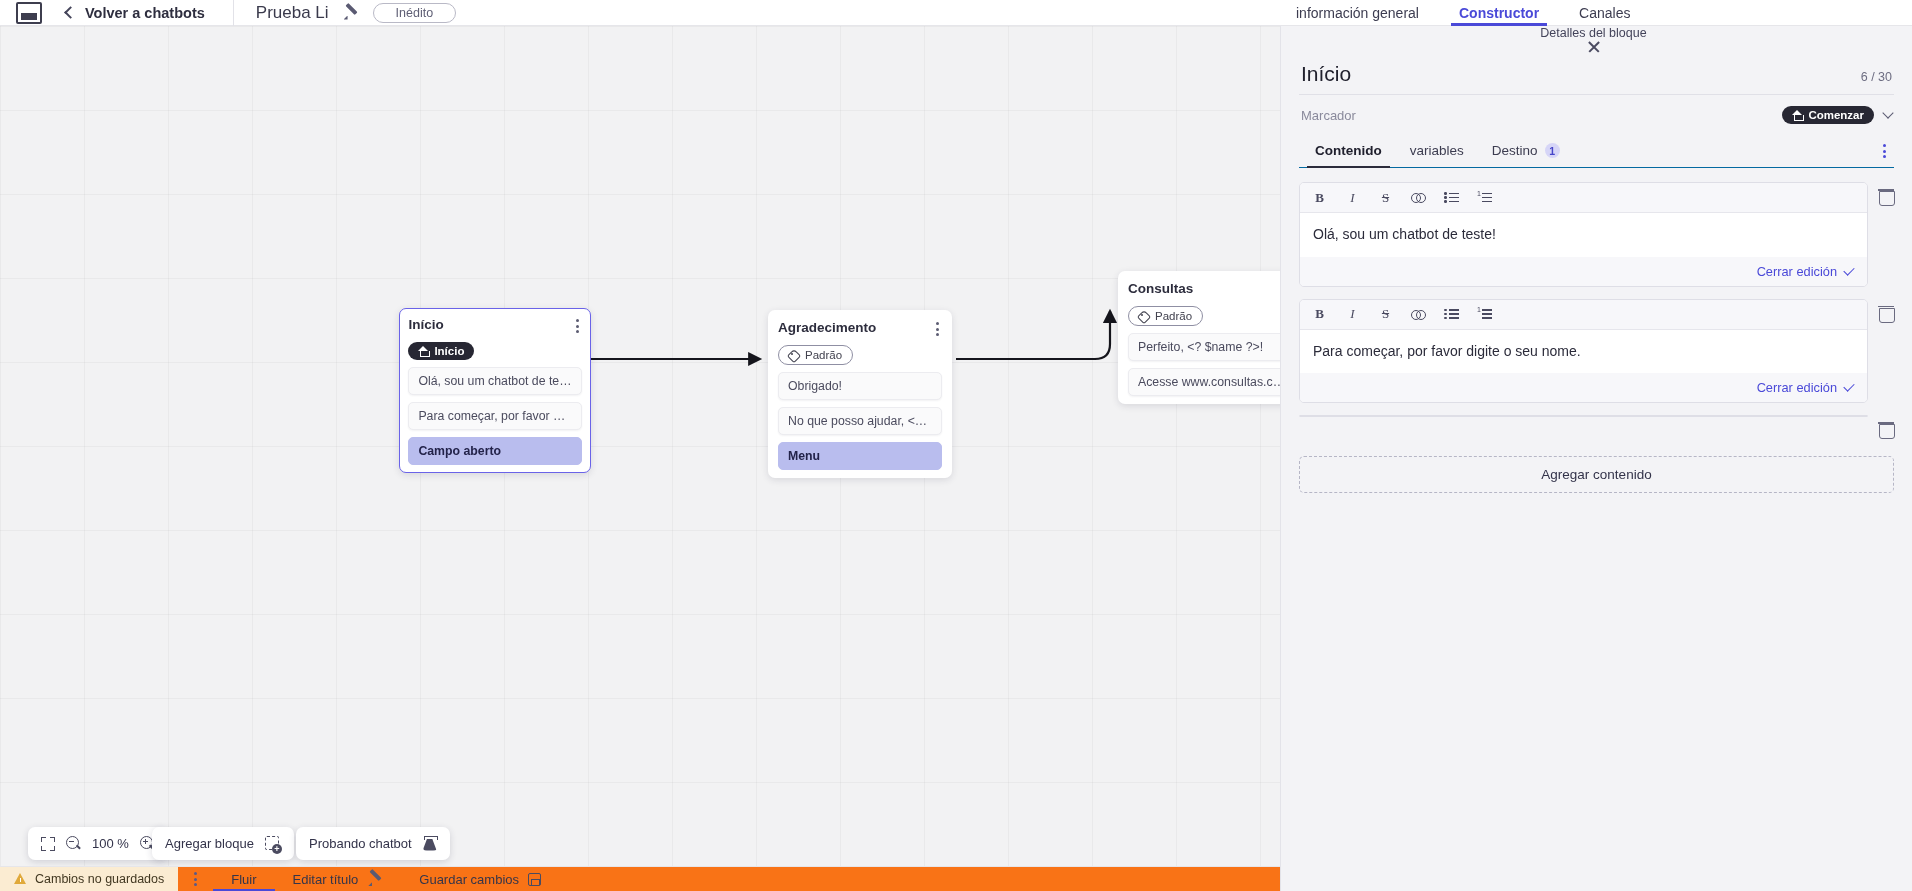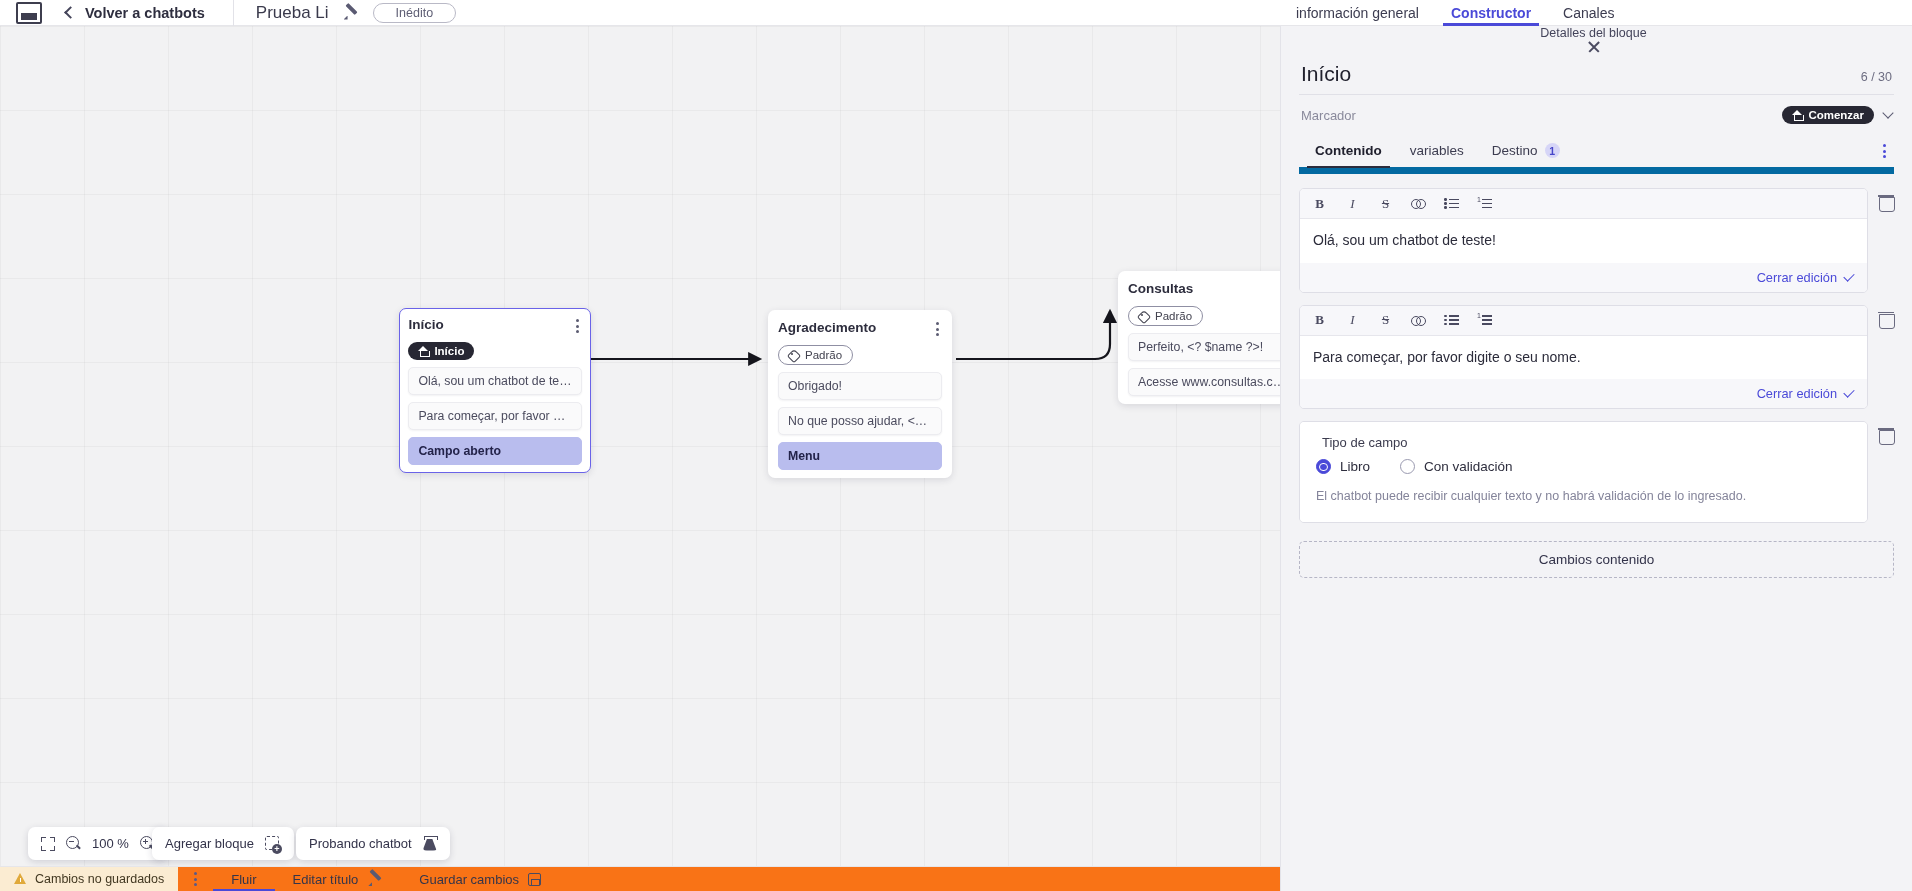--- a/index.html
+++ b/index.html
@@ -53,7 +53,7 @@
   
   #right-tabs {
     position: absolute; right: 0; top: 0; width: 632px; height: 26px;
-    background:#fff; display:flex; align-items:center; gap:0;
+    background:#fff; display:flex; align-items:center; gap:8px;
     border-bottom: 1px solid #e6e6ea;
   }
   .rtab {

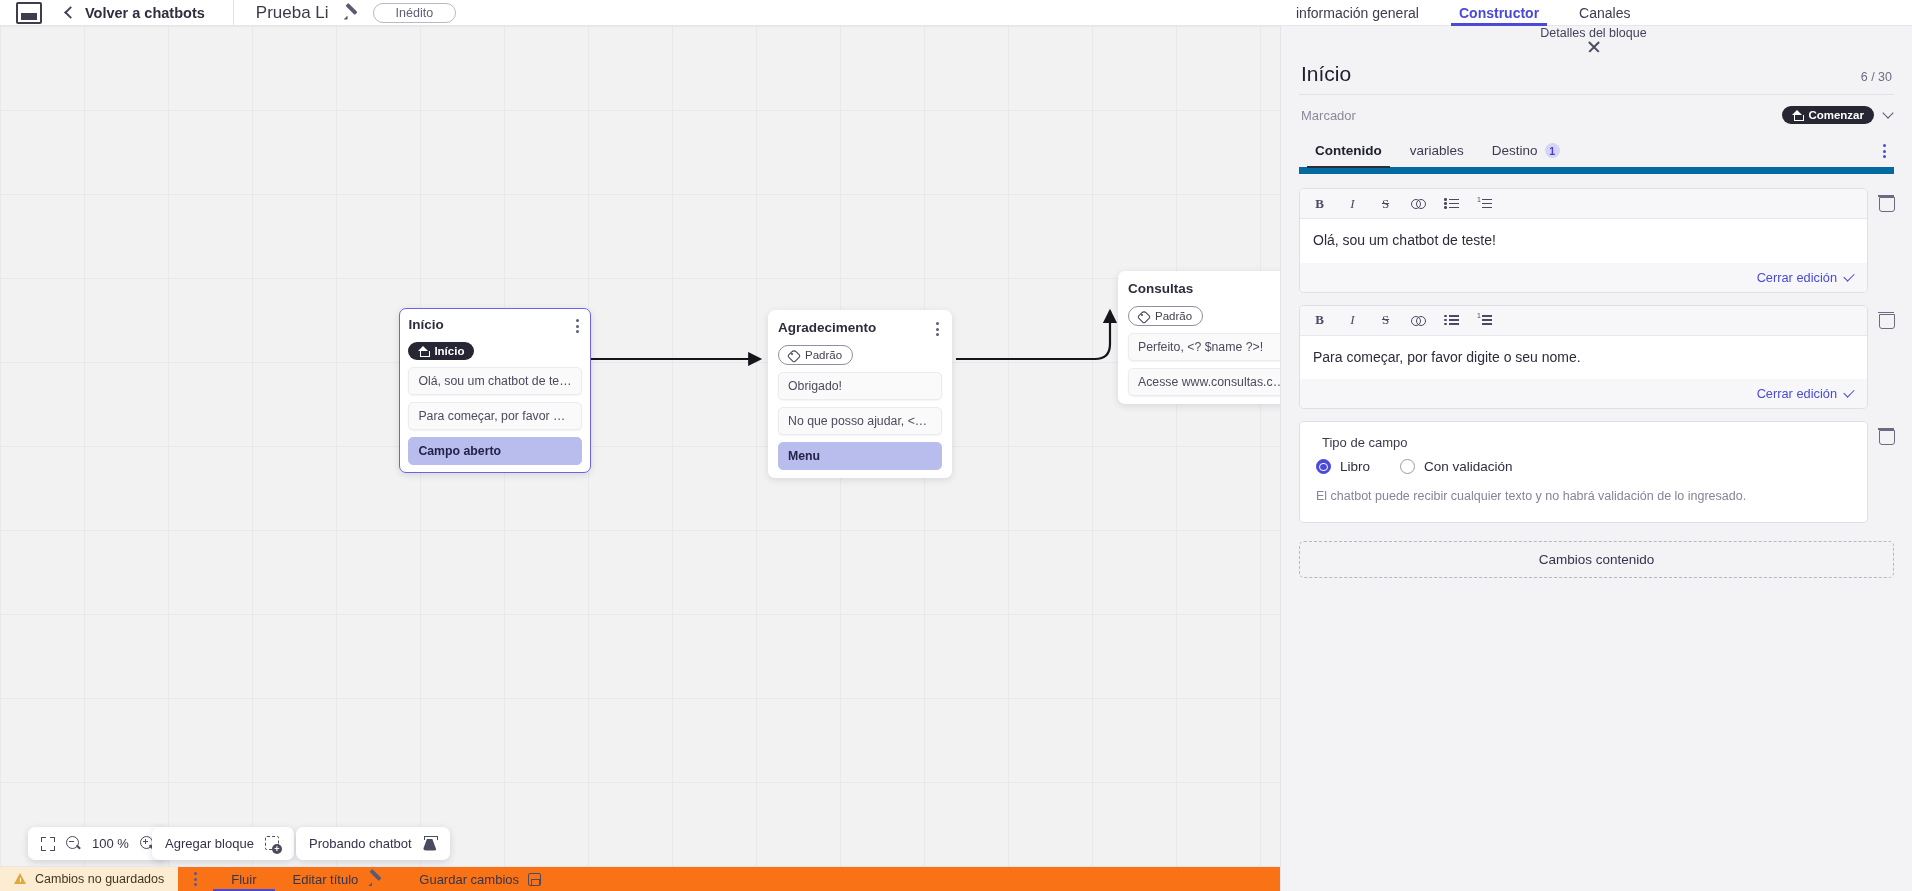--- a/index.html
+++ b/index.html
@@ -245,7 +245,7 @@
   }
   #panel-tabs {
     display:flex; align-items:center; padding: 2px 2px 0 2px;
-    border-bottom:7px solid #0369a1; position:relative;
+    border-bottom:1px solid #0369a1; position:relative;
   }
   .ptab {
     font-size:13.5px; color:#3c3c50; padding: 8px 14px 9px 14px; white-space:nowrap;

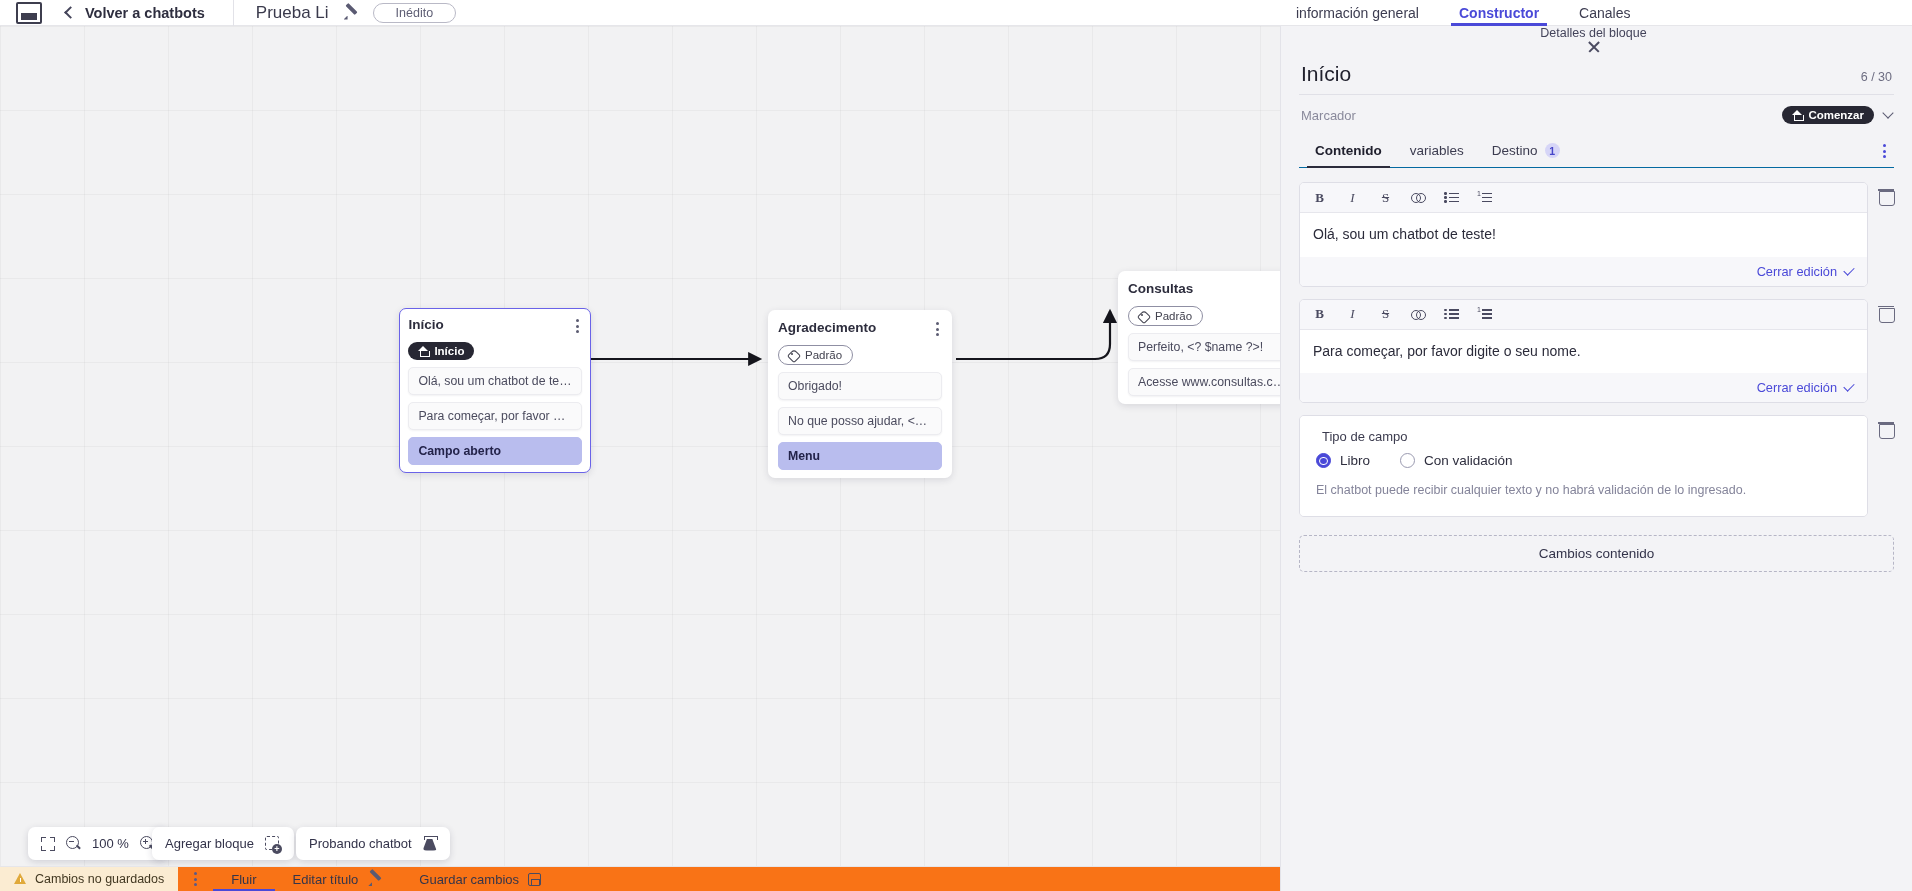--- a/index.html
+++ b/index.html
@@ -614,20 +614,6 @@
 
       <div class="field-row">
         <div class="field-card">
-          <div class="field-body">
-            <div class="field-sub">Tipo de campo</div>
-            <div class="radio-row">
-              <label class="radio">
-                <span class="radio-dot on"></span>
-                <span>Libro</span>
-              </label>
-              <label class="radio">
-                <span class="radio-dot"></span>
-                <span>Con validación</span>
-              </label>
-            </div>
-            <div class="field-help">El chatbot puede recibir cualquier texto y no habrá validación de lo ingresado.</div>
-          </div>
         </div>
         <span class="trash"></span>
       </div>

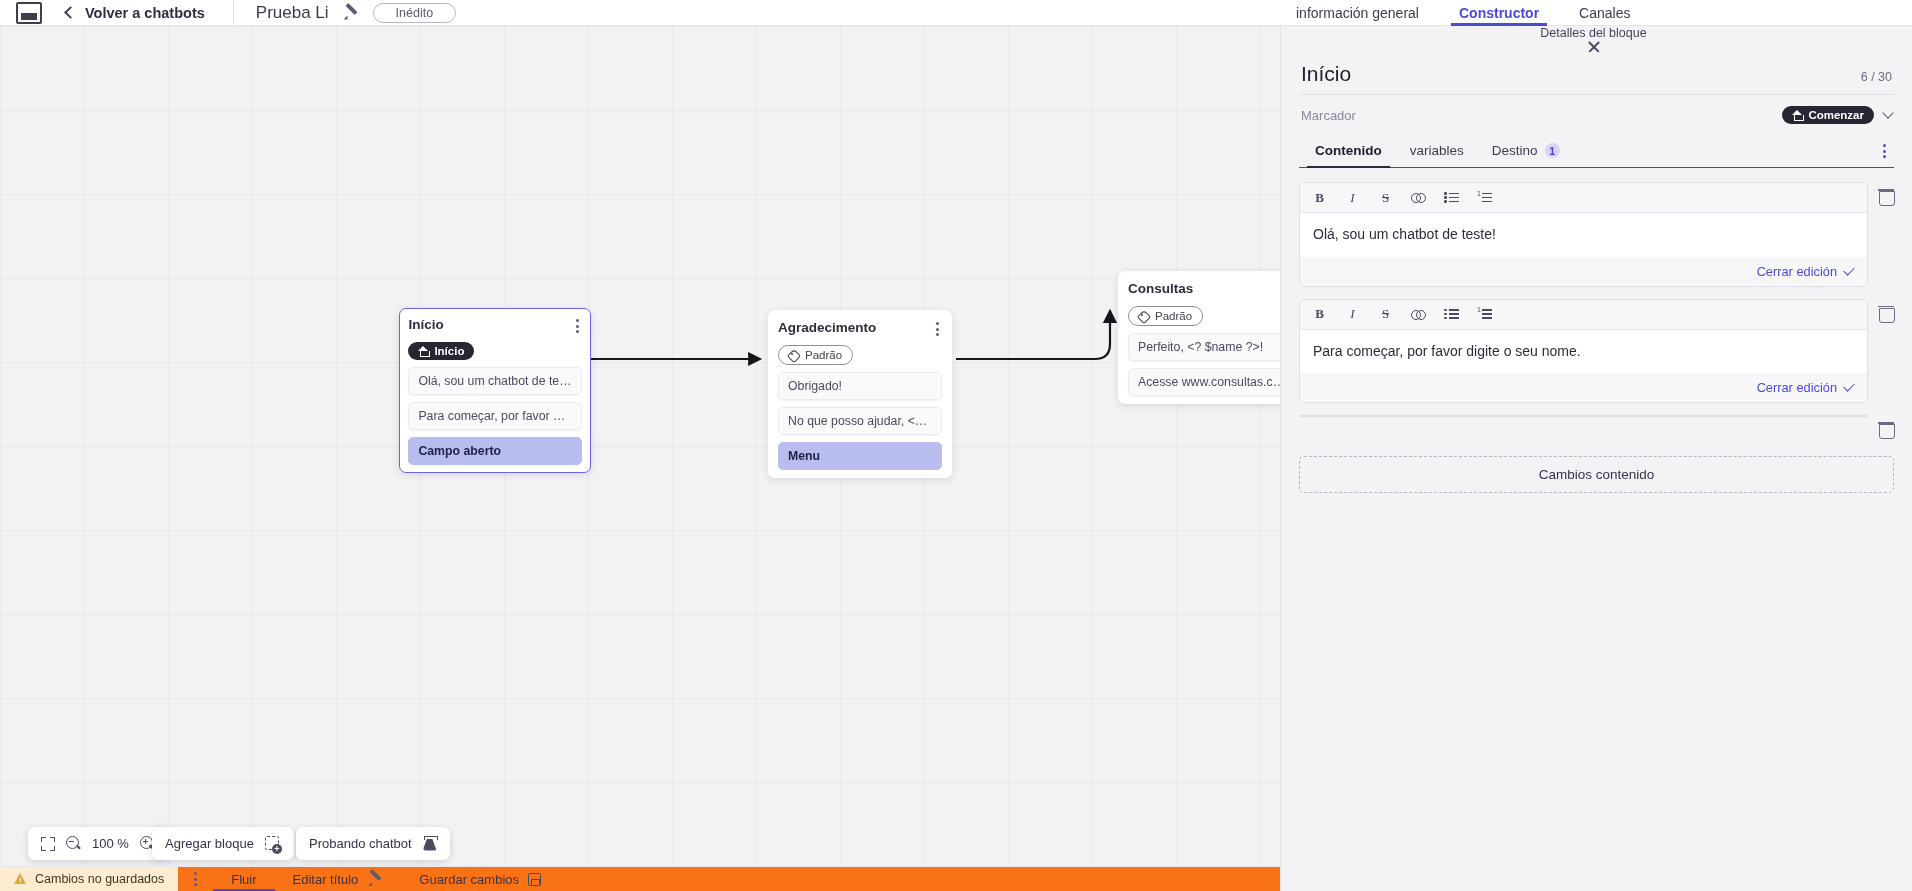--- a/index.html
+++ b/index.html
@@ -619,7 +619,7 @@
       </div>
 
       <div id="add-content">
-        <span>Cambios contenido</span>
+        <span>Agregar contenido</span>
       </div>
     </div>
   </div>

